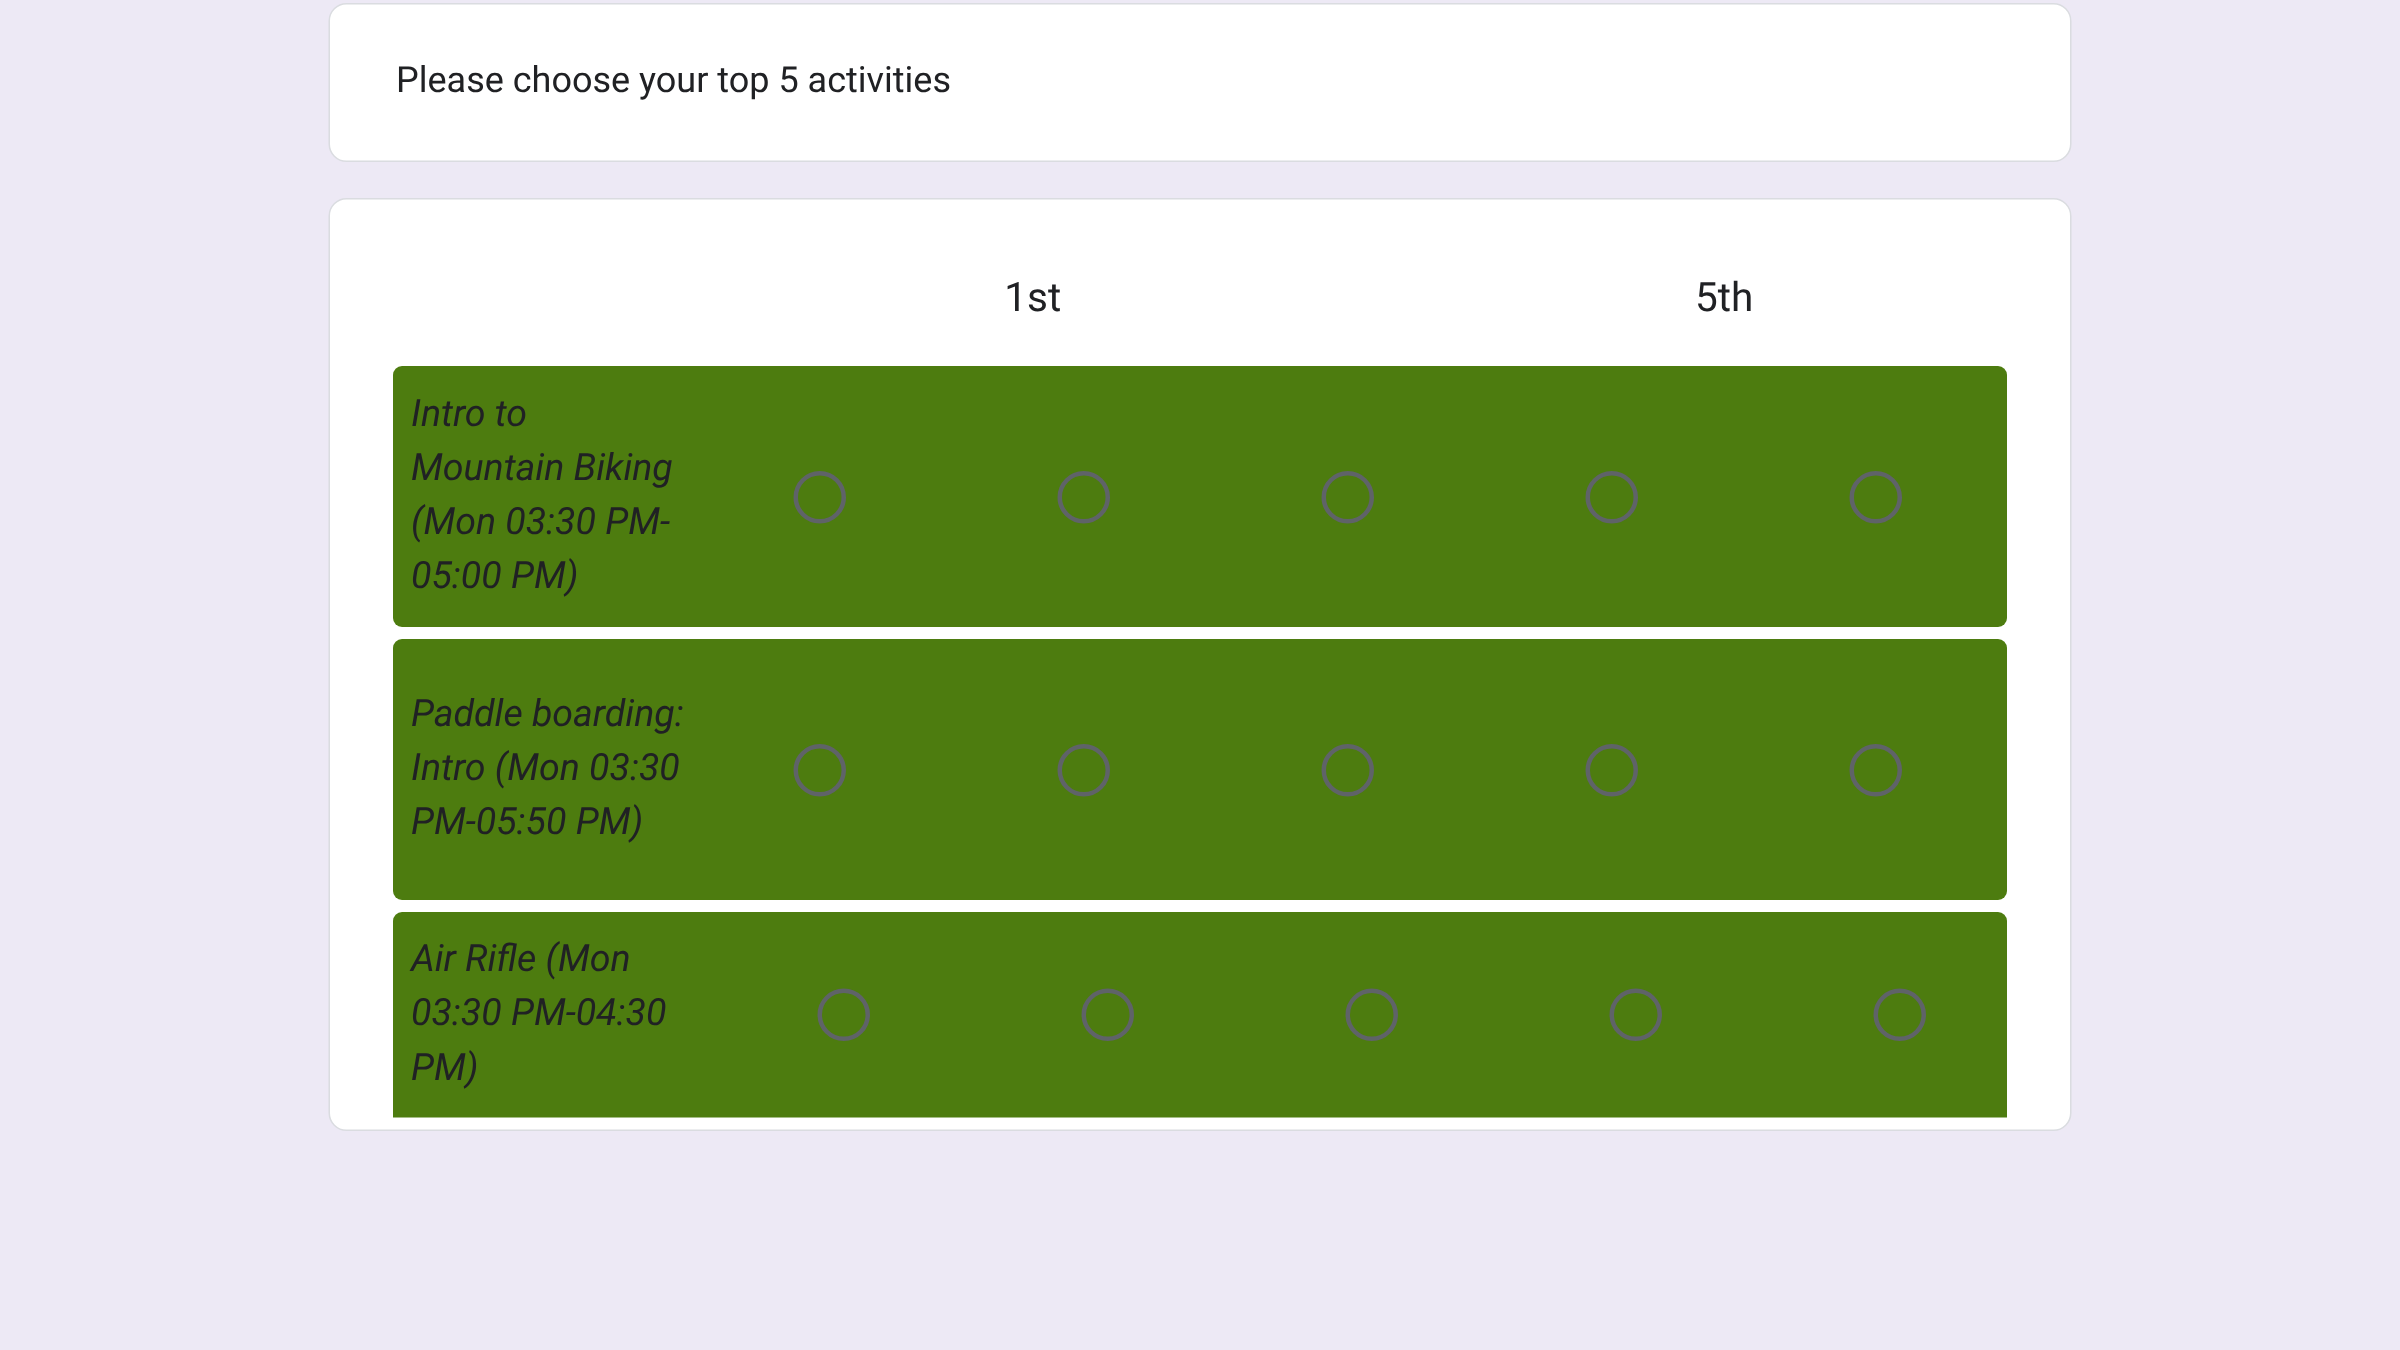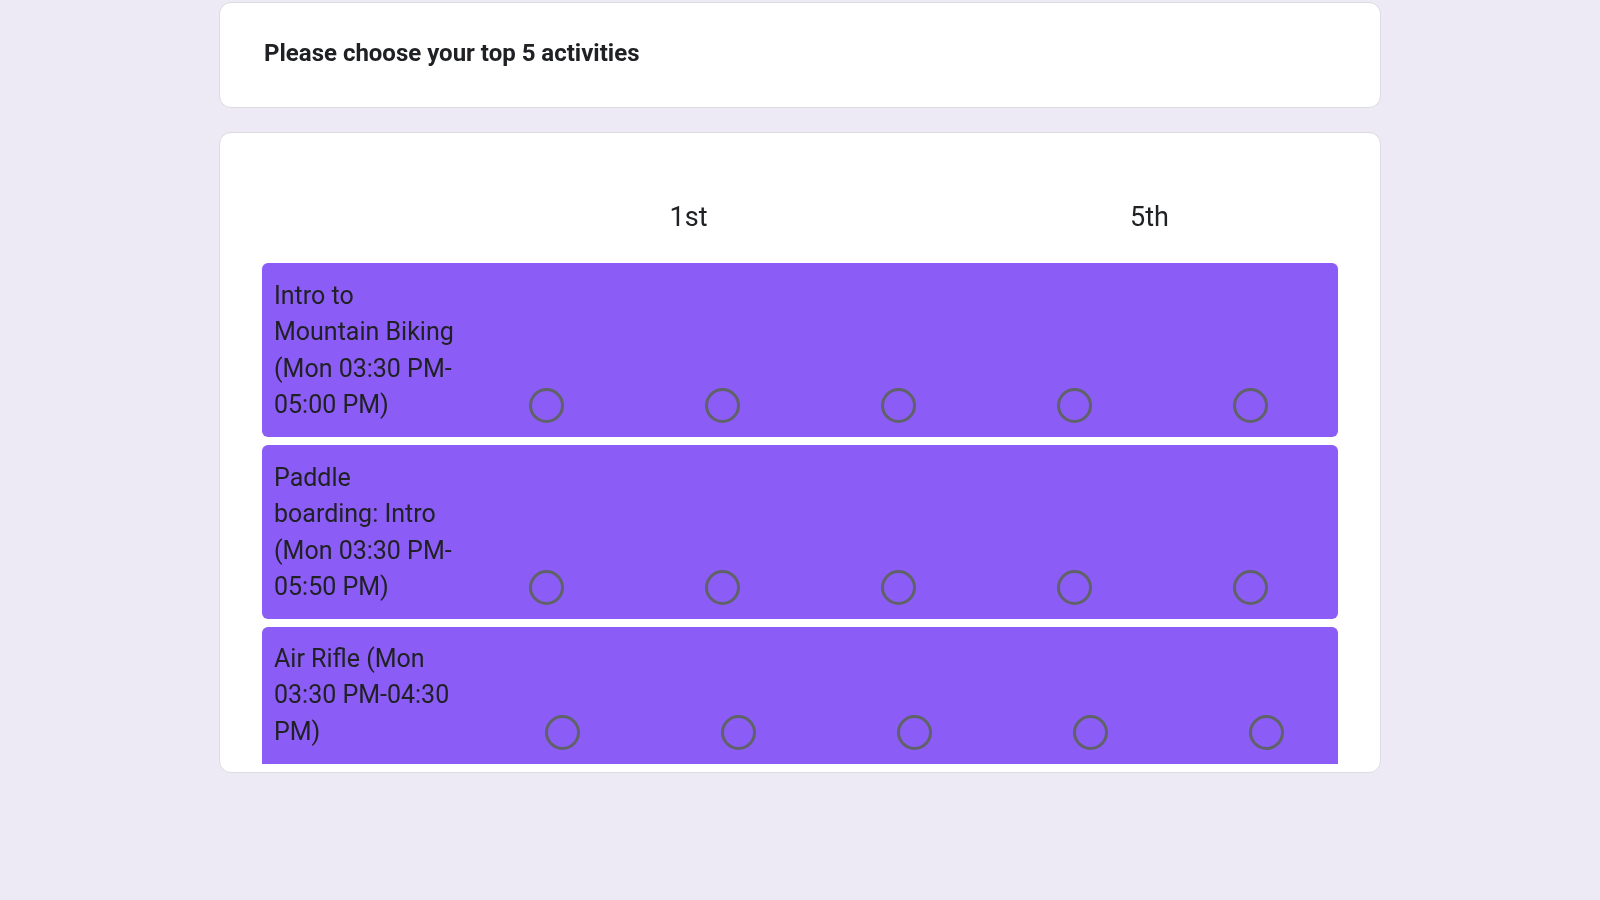--- a/index.html
+++ b/index.html
@@ -34,7 +34,7 @@
   }
   .header-desc {
     font-size: 24px;
-    font-weight: 700;
+    font-weight: 400;
     color: #202124;
   }
   .grid-card {

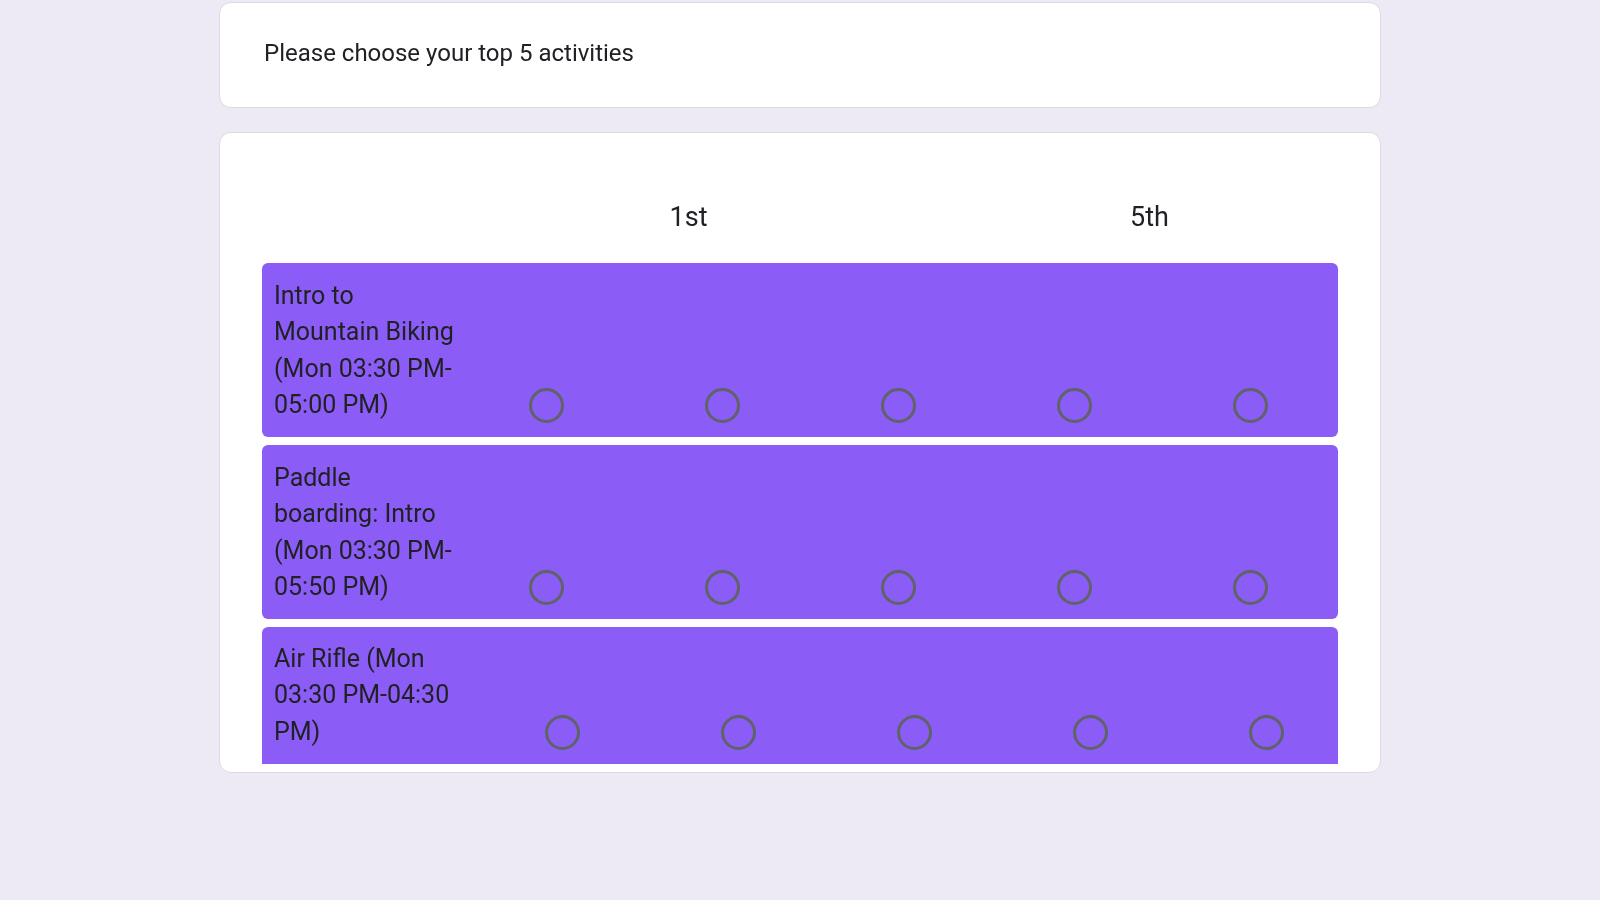--- a/index.html
+++ b/index.html
@@ -38,7 +38,7 @@
     color: #202124;
   }
   .grid-card {
-    padding-top: 68px;
+    padding-top: 49px;
     overflow: hidden;
   }
   .grid-header {

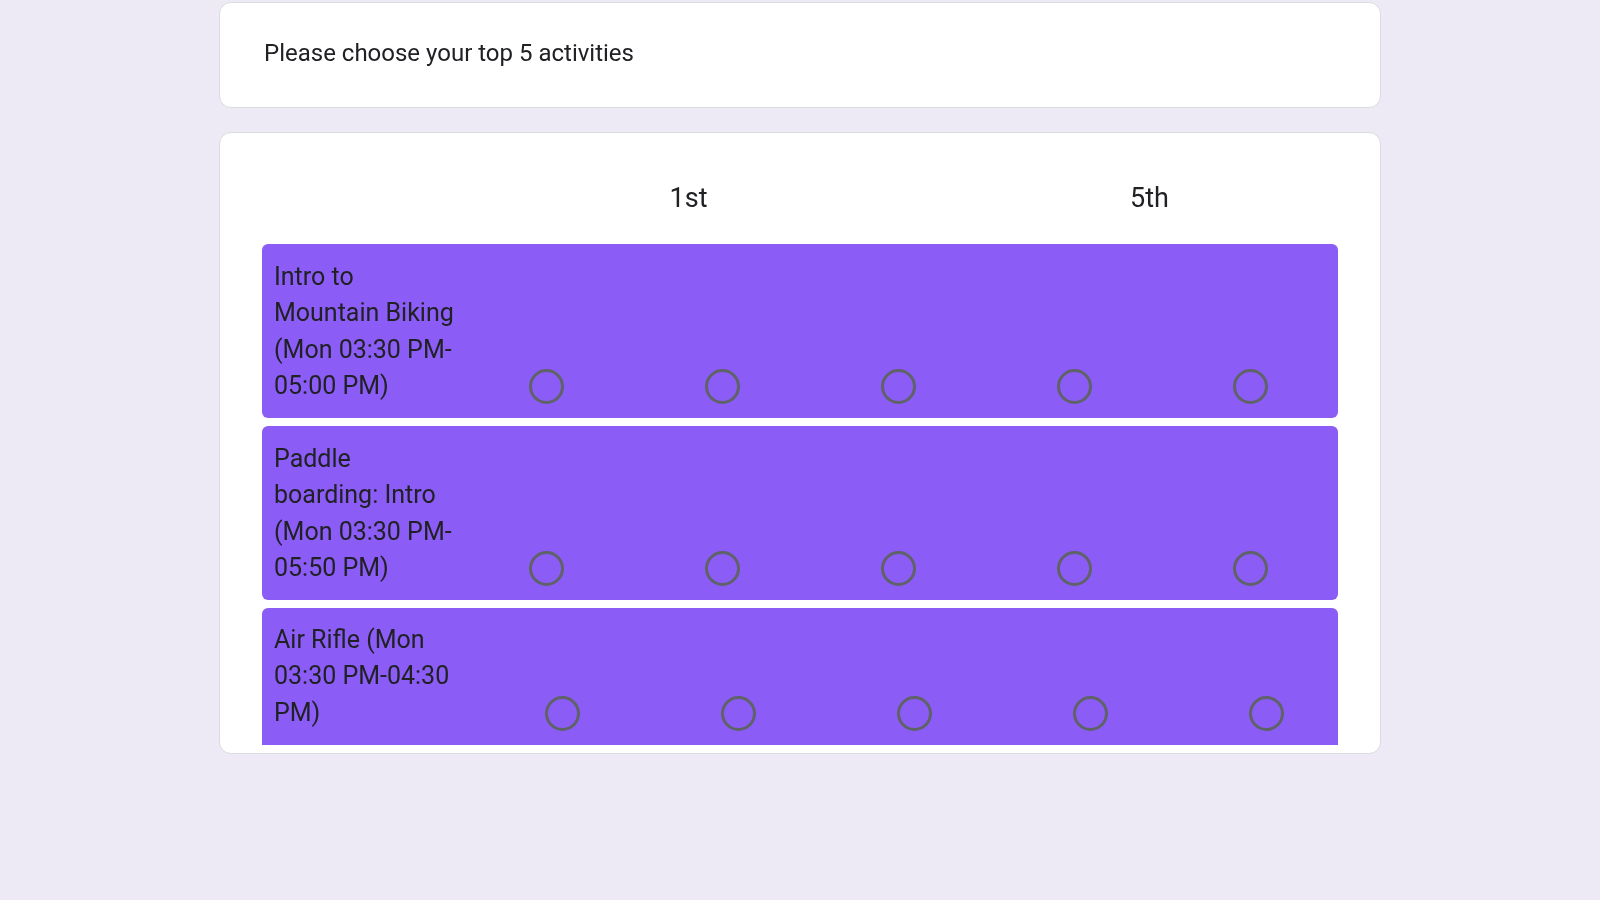--- a/index.html
+++ b/index.html
@@ -64,13 +64,14 @@
   }
   .grid-row {
     display: flex;
-    align-items: flex-end;
-    background: #8b5cf6;
+    align-items: center;
+    background: #4d7c0f;
     border-radius: 6px;
     margin-bottom: 8px;
     min-height: 174px;
     padding-top: 14px;
     padding-bottom: 14px;
+    font-style: italic;
   }
   .grid-row .label-col {
     width: 196px;

